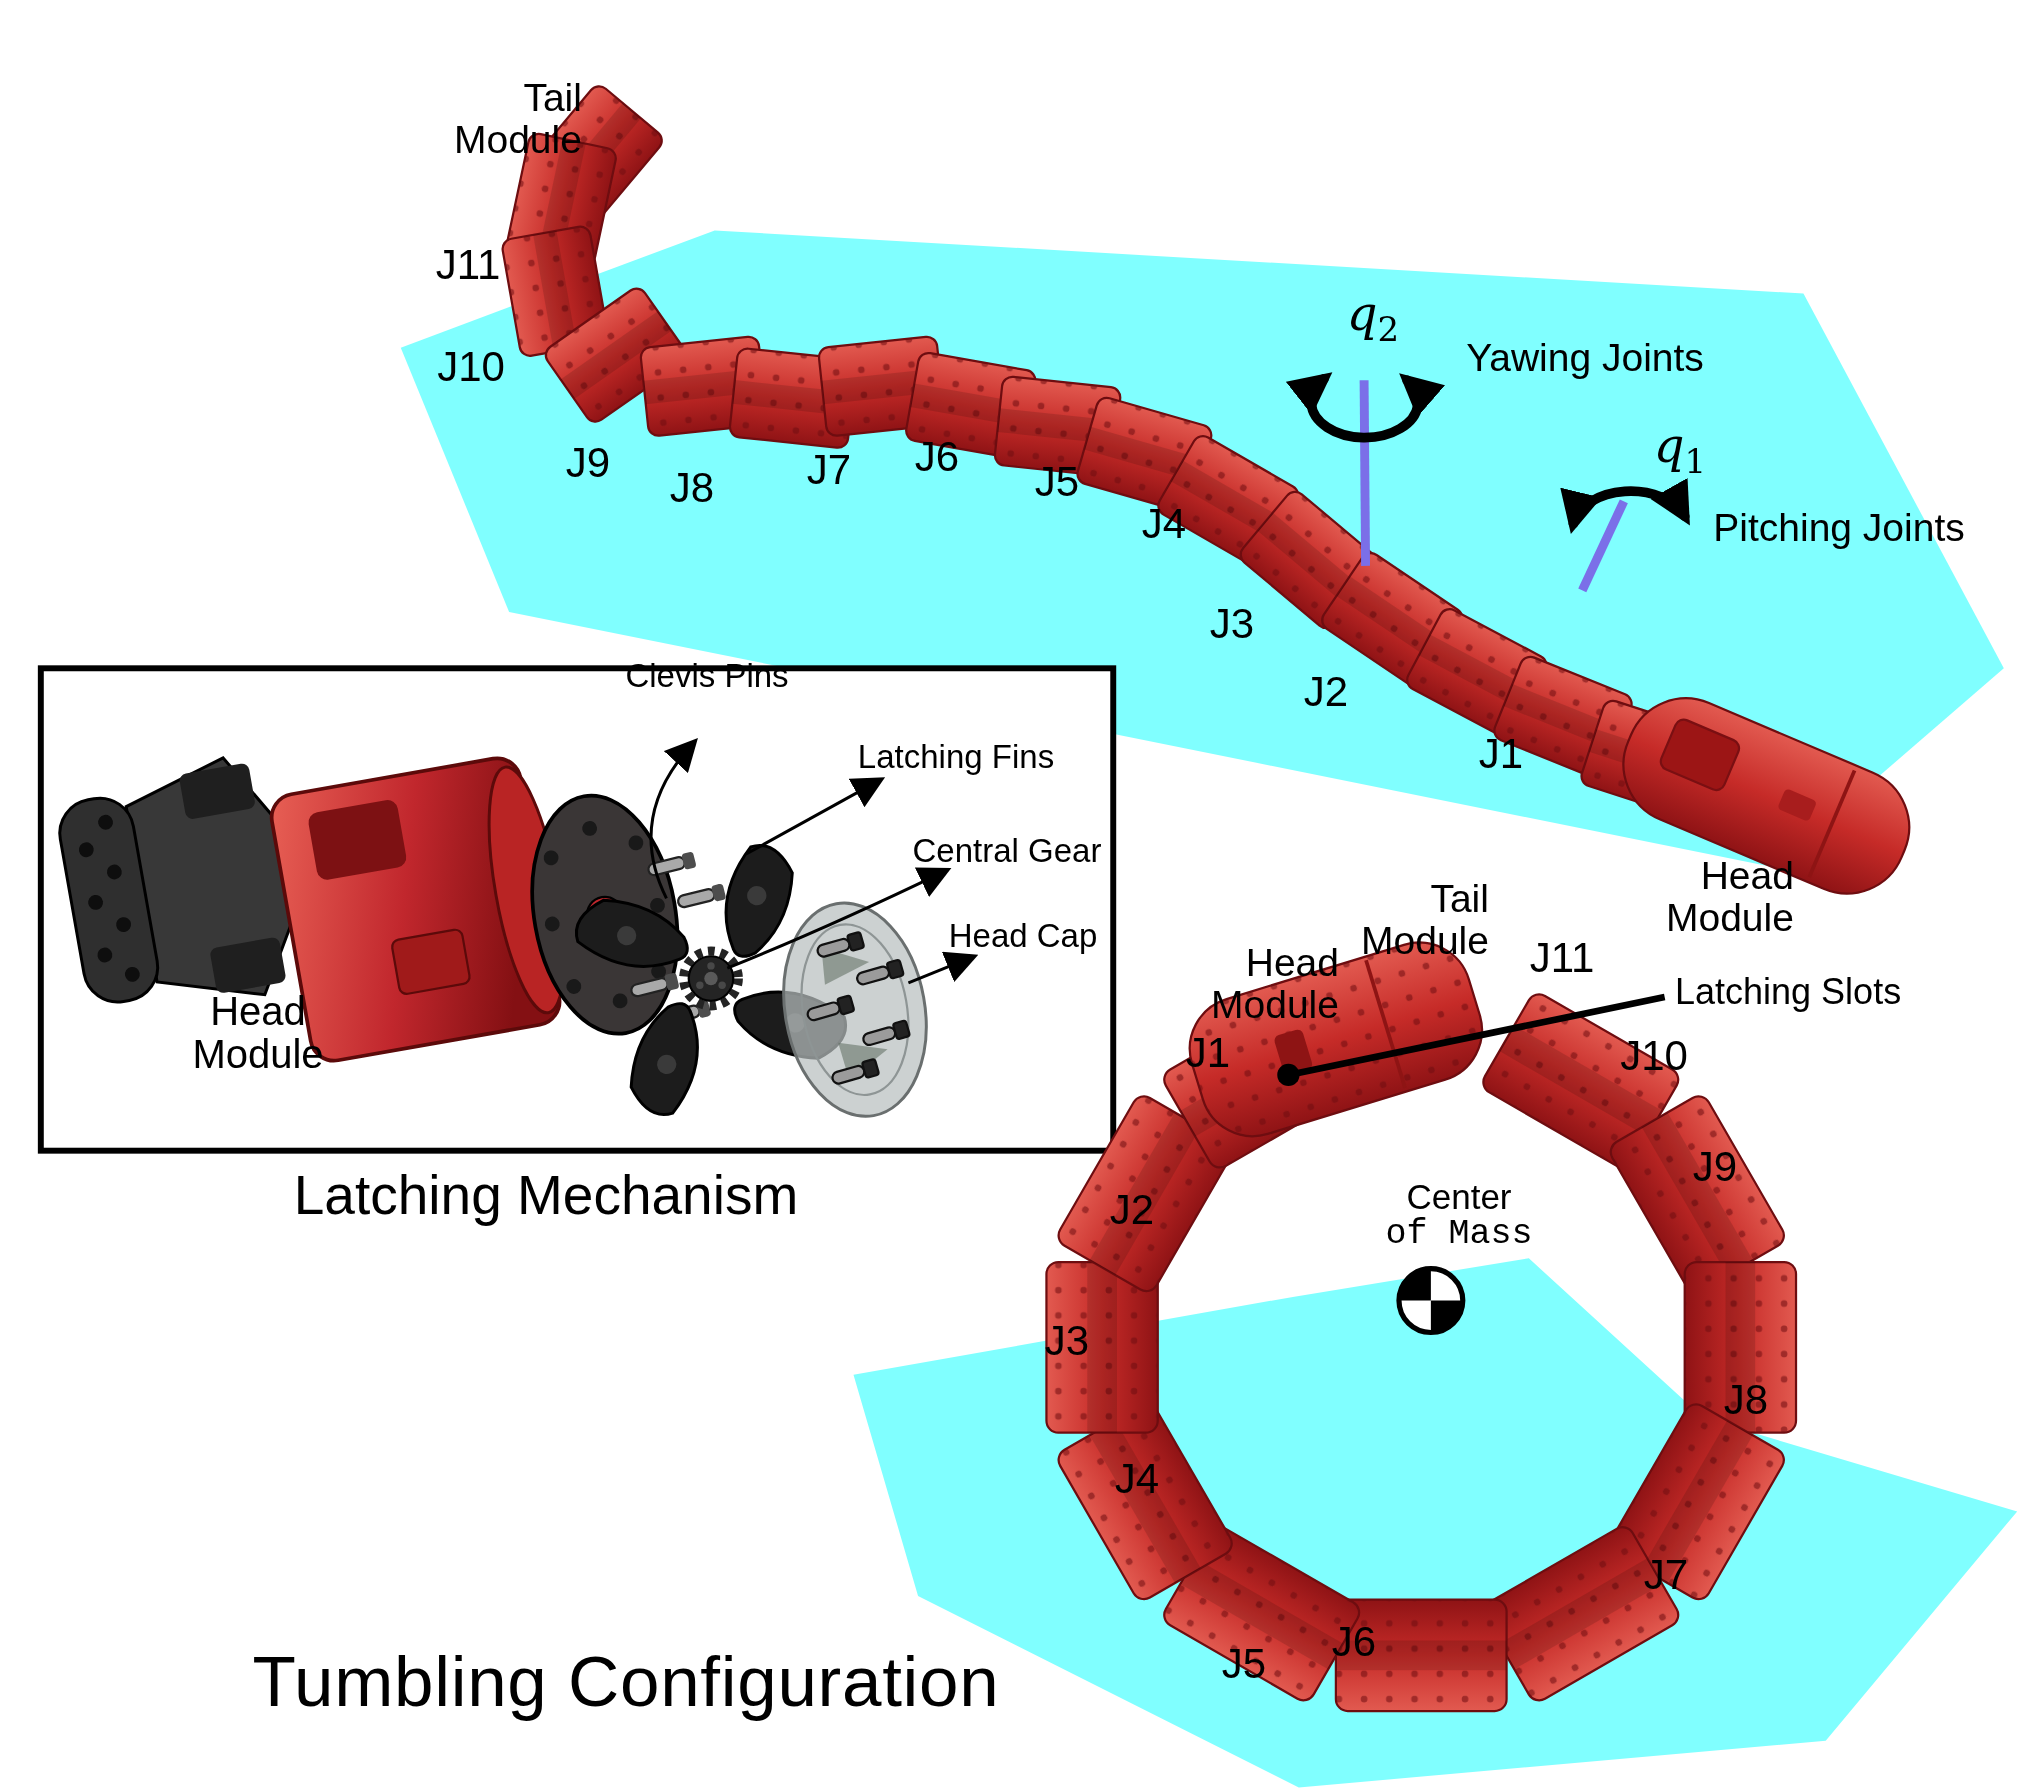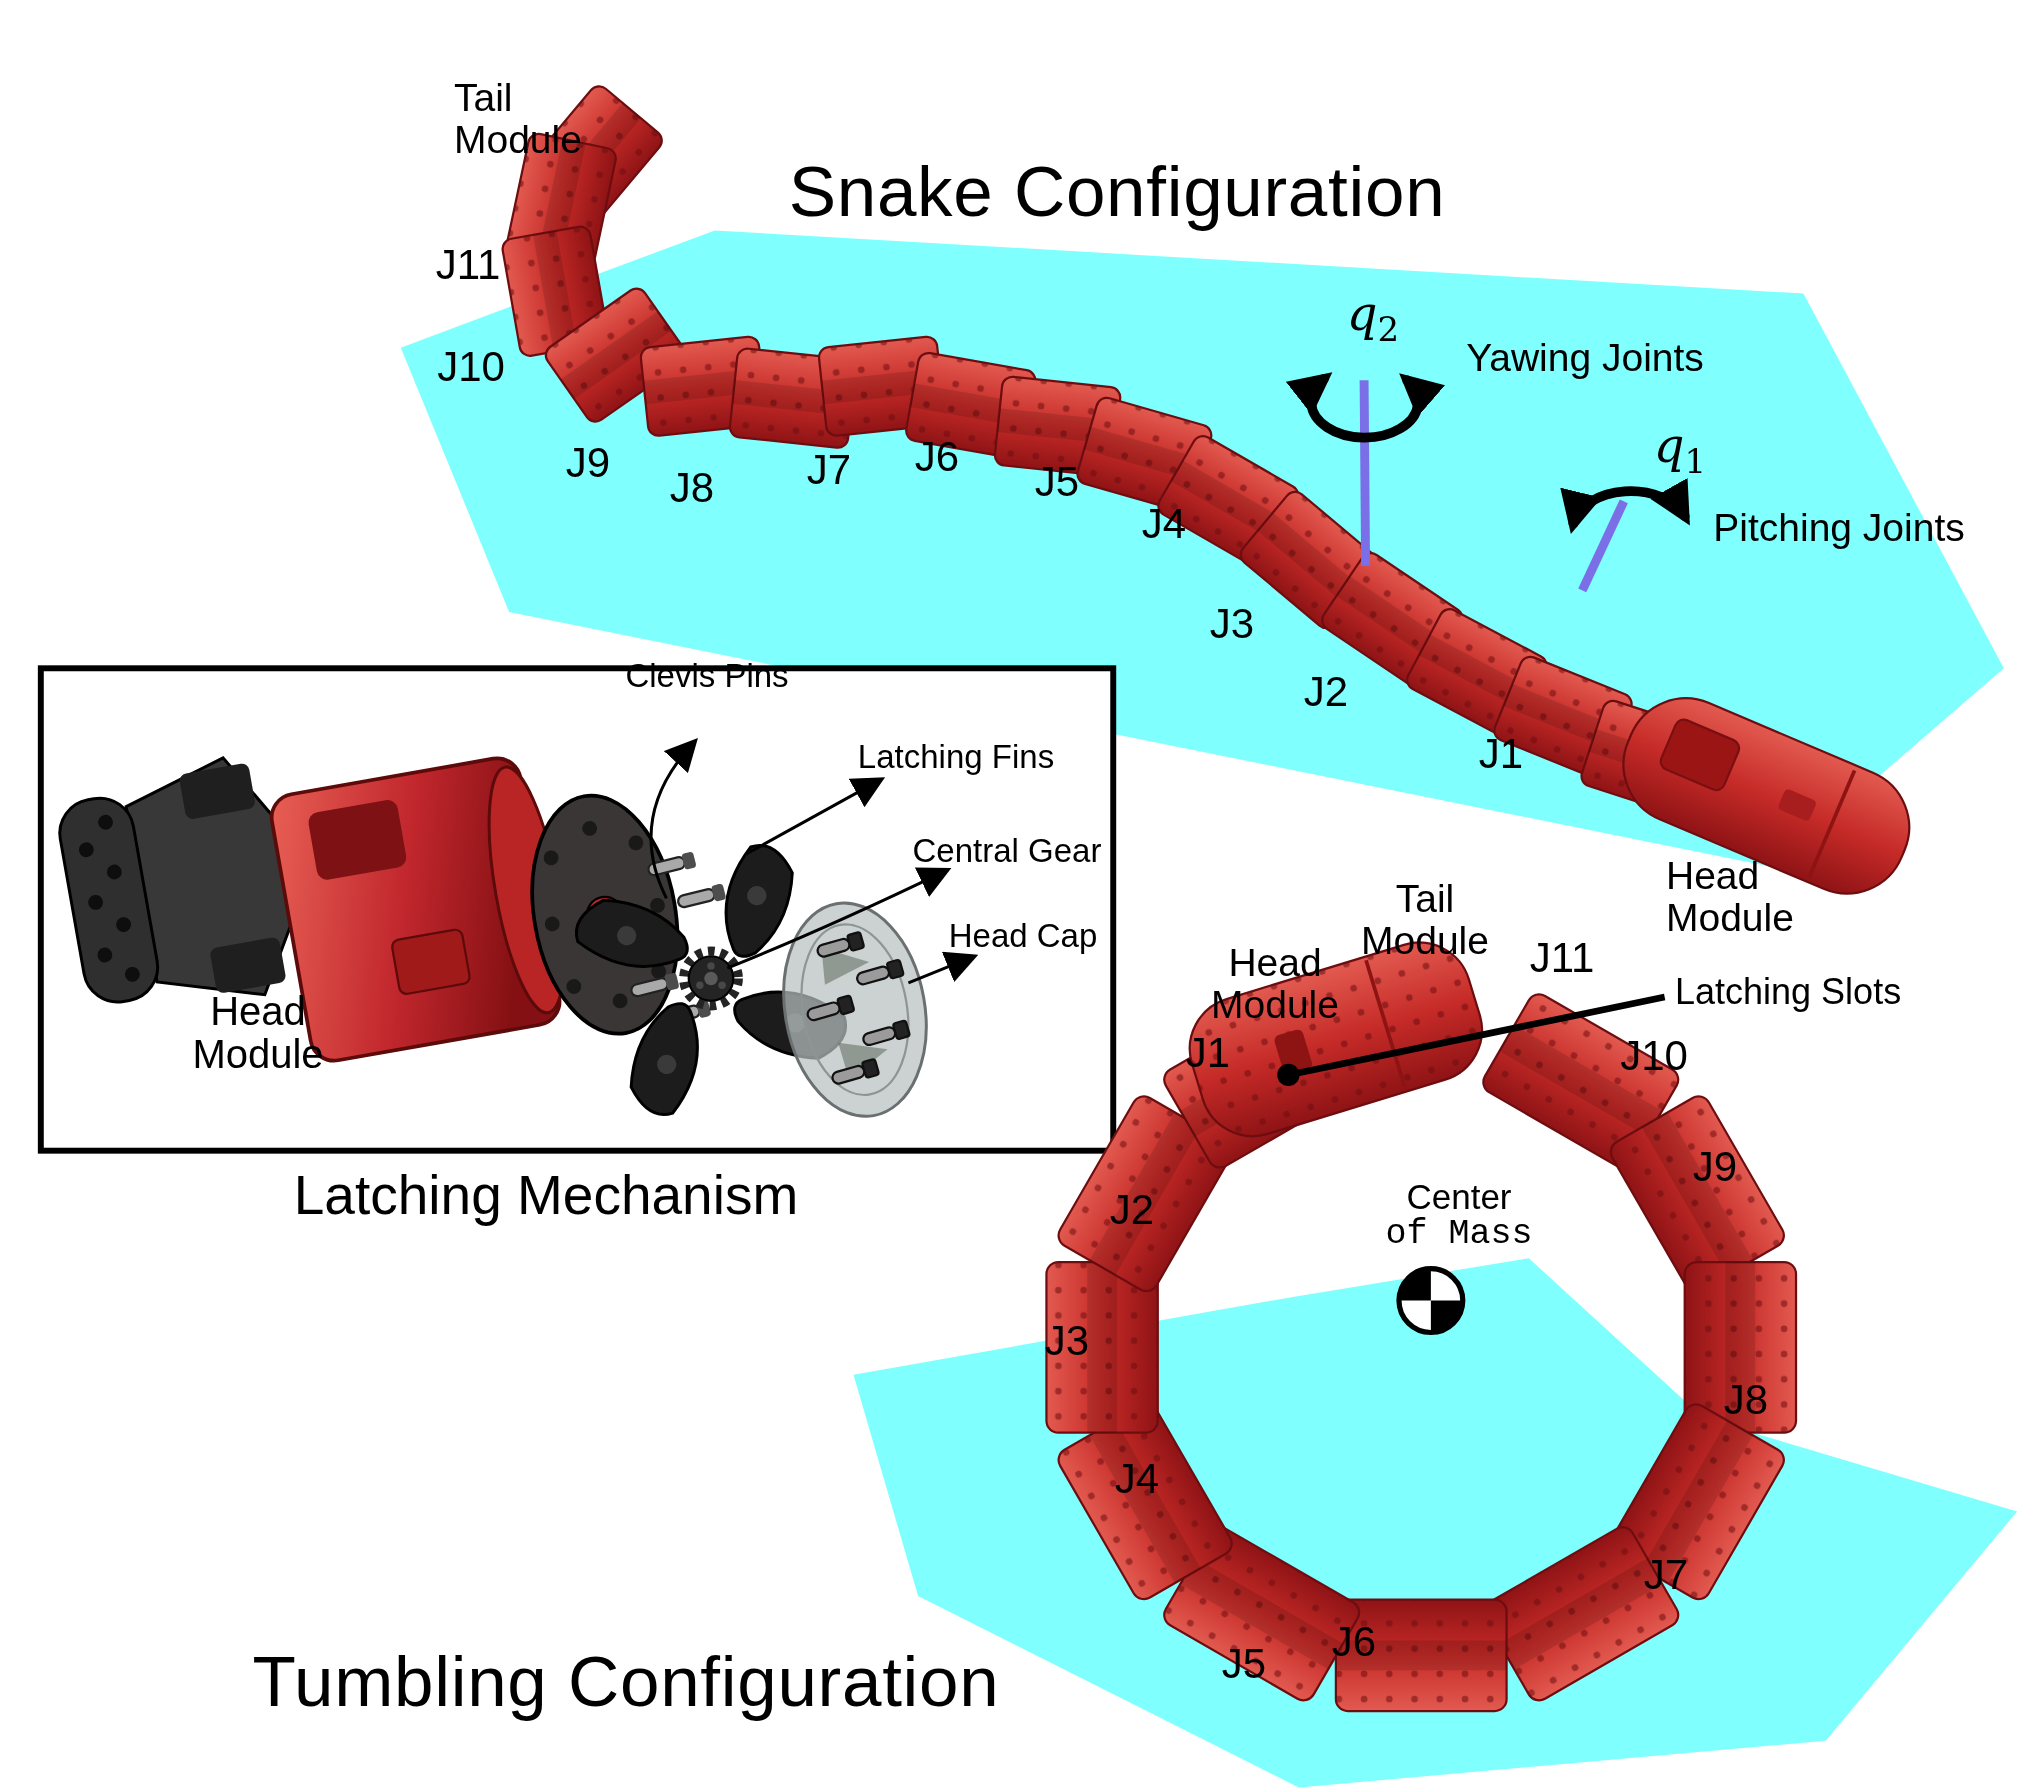--- a/index.html
+++ b/index.html
@@ -13,7 +13,7 @@
   .title{font-size:71px;letter-spacing:0.7px;}
   .caption{font-size:55px;}
   .joint{font-size:42px;}
-  .mod{font-size:39px;}
+  .mod{font-size:39px;text-align:right;}
   .small{font-size:33px;}
   .ls{font-size:36px;}
   .com{font-size:35px;}

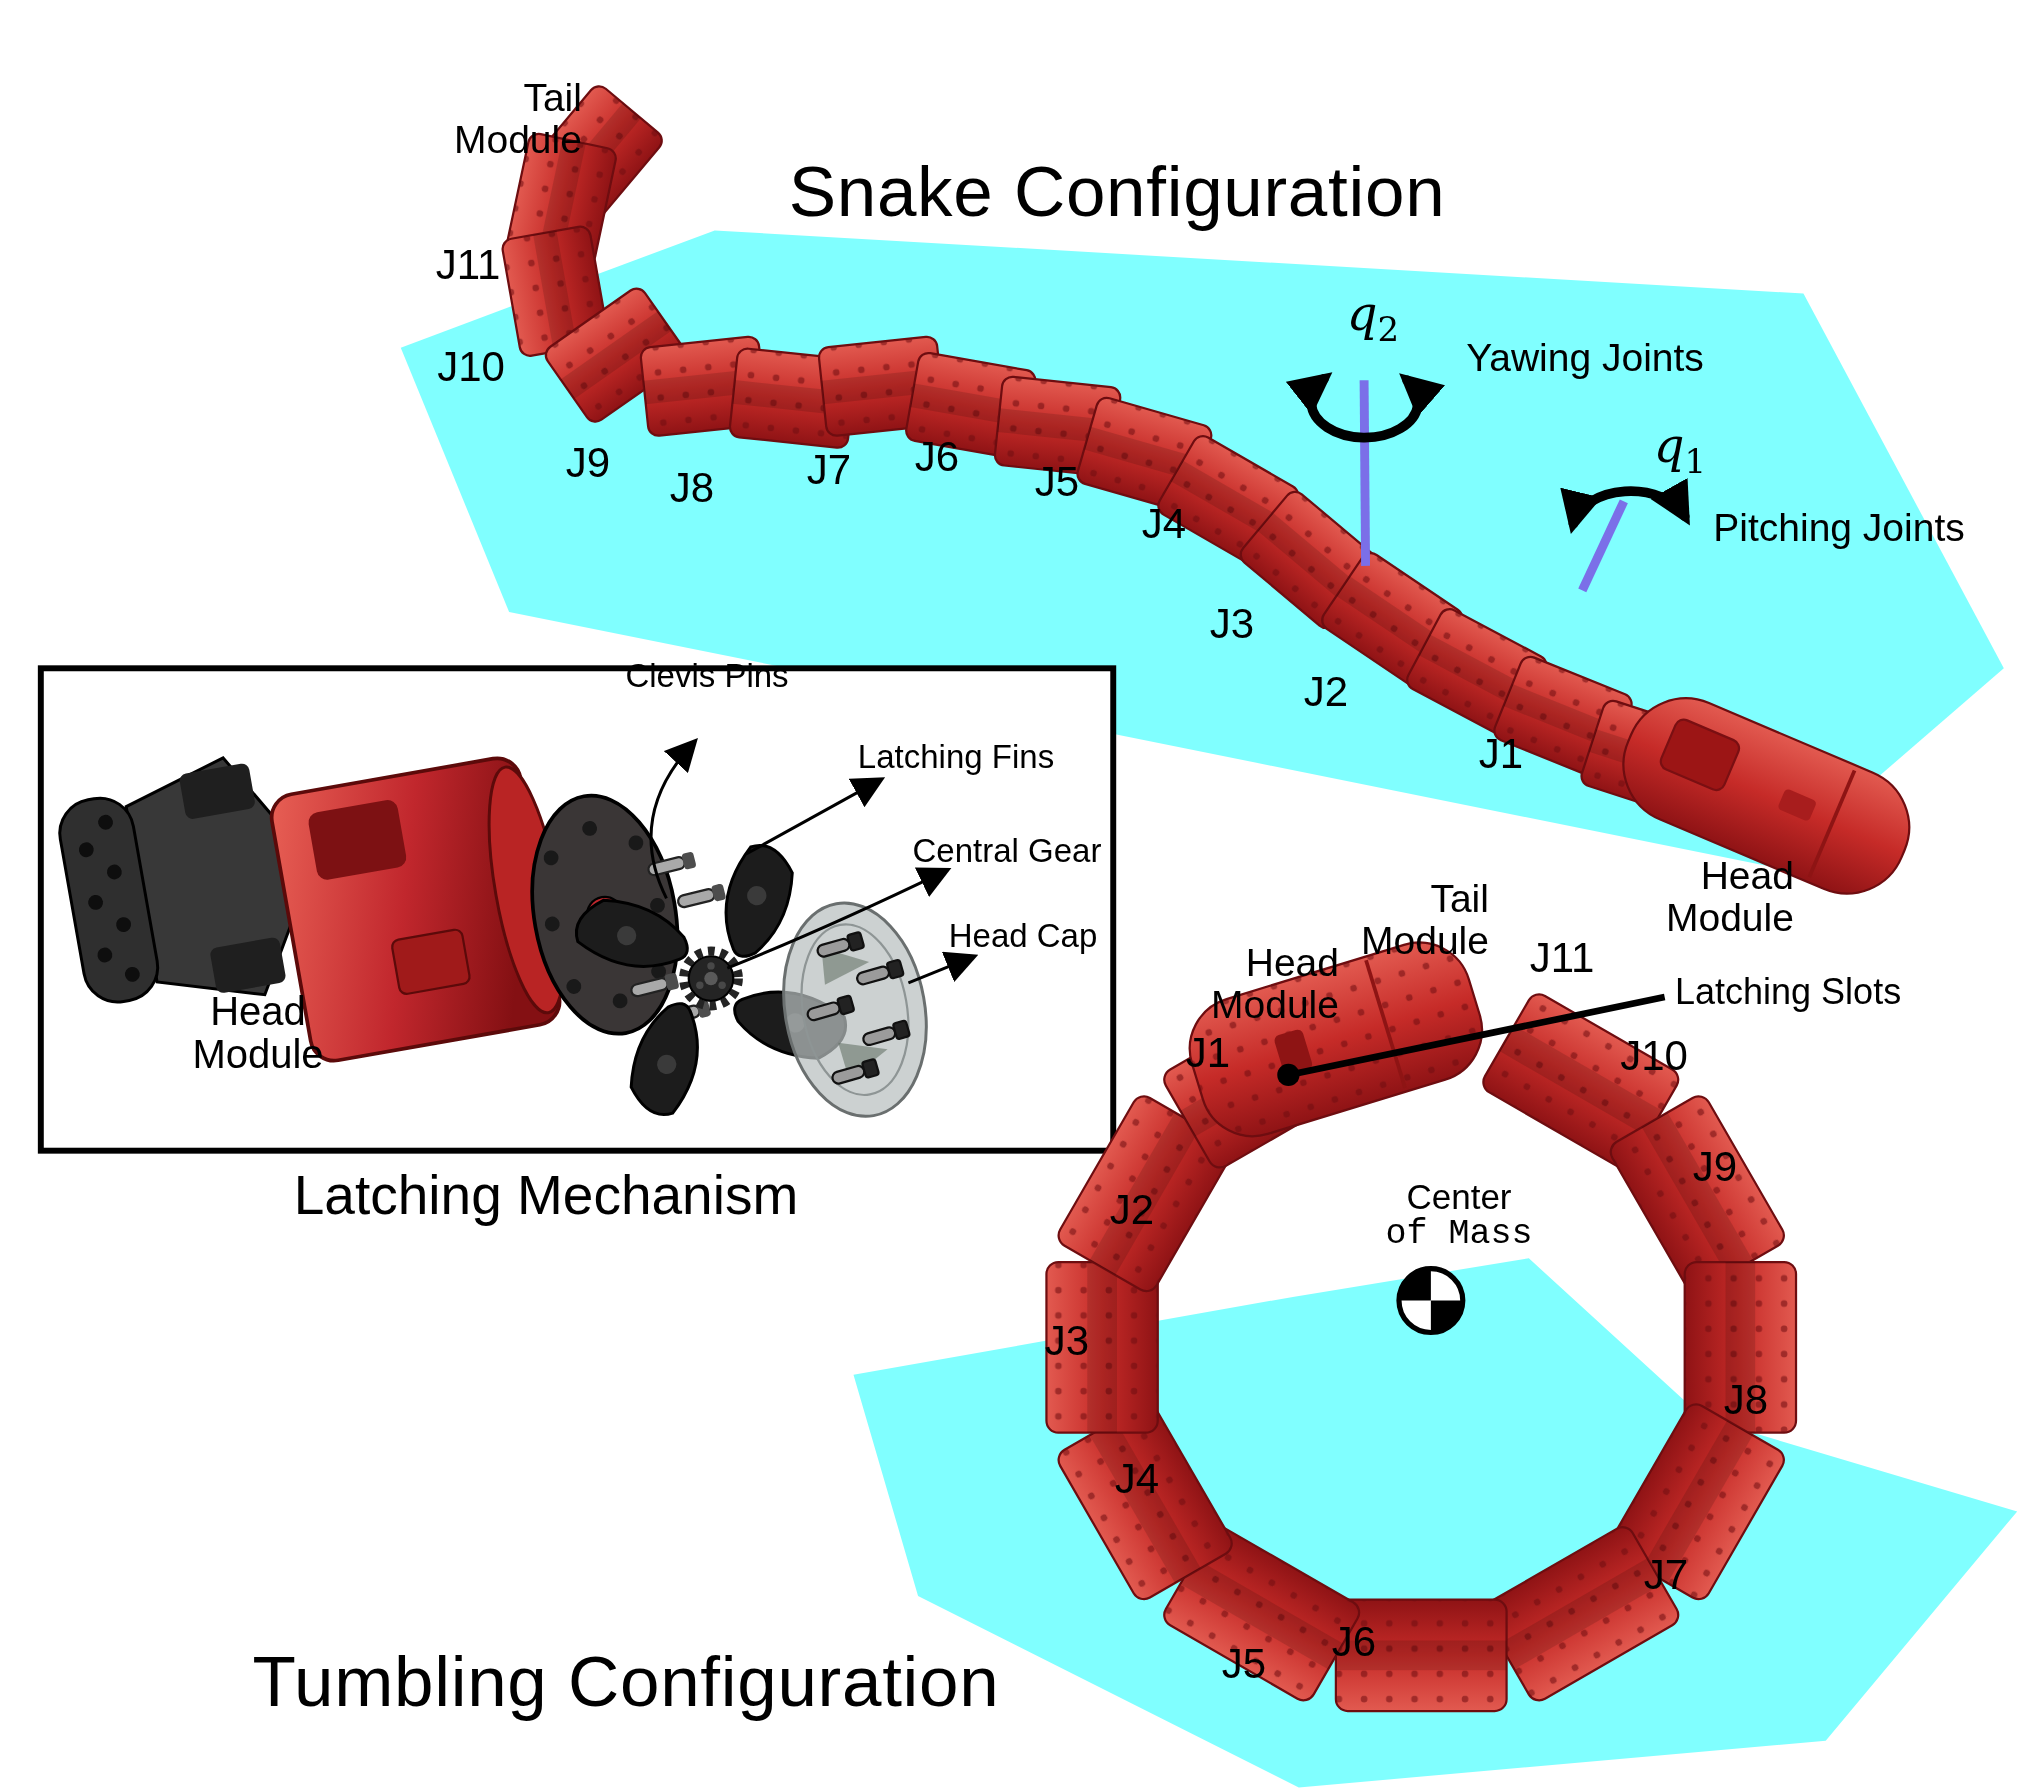--- a/index.html
+++ b/index.html
@@ -236,7 +236,6 @@
   </g>
 </svg>
 
-<div class="lbl title c" style="left:1117px;top:192px;">Snake Configuration</div>
 <div class="lbl mod" style="left:454px;top:77px;">
   <span style="display:block;">Tail</span>
   <span style="display:block;">Module</span>

